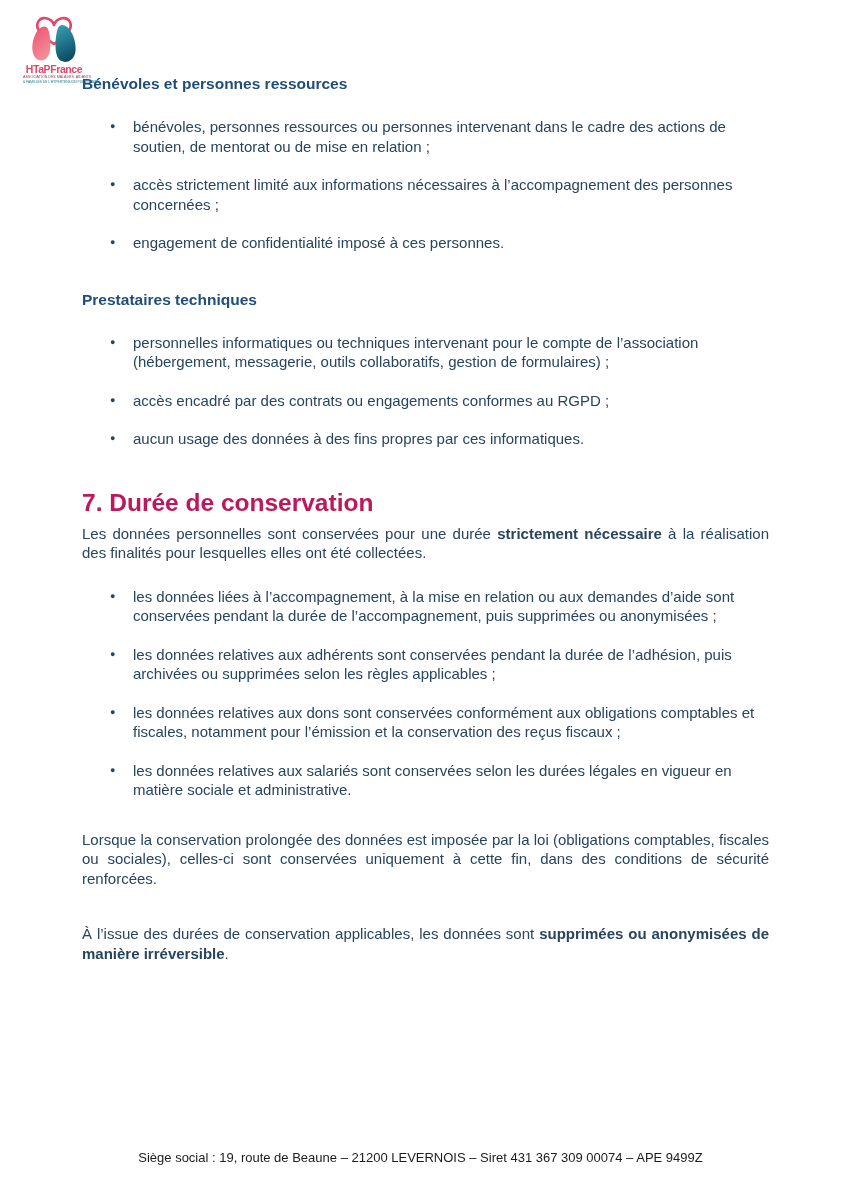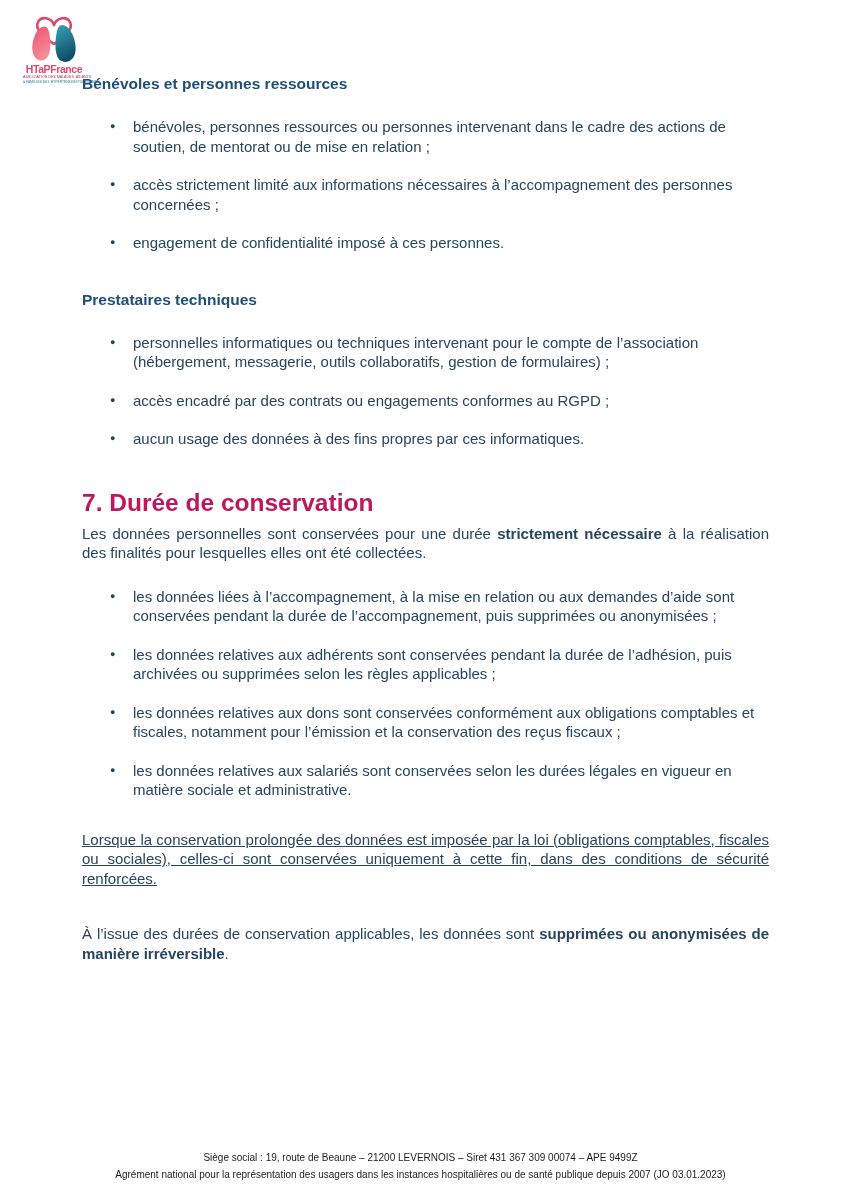--- a/index.html
+++ b/index.html
@@ -46,7 +46,7 @@
   p.no-sale   { margin-top:31px; }
   p.intro     { margin-top:7px; }
   p.subtitle  { margin-top:17px; text-align:left; }
-  p.legal     { margin-top:30px;text-decoration:underline; }
+  p.legal     { margin-top:30px; }
   p.deletion  { margin-top:36px; }
   .b { font-weight:700; }
 

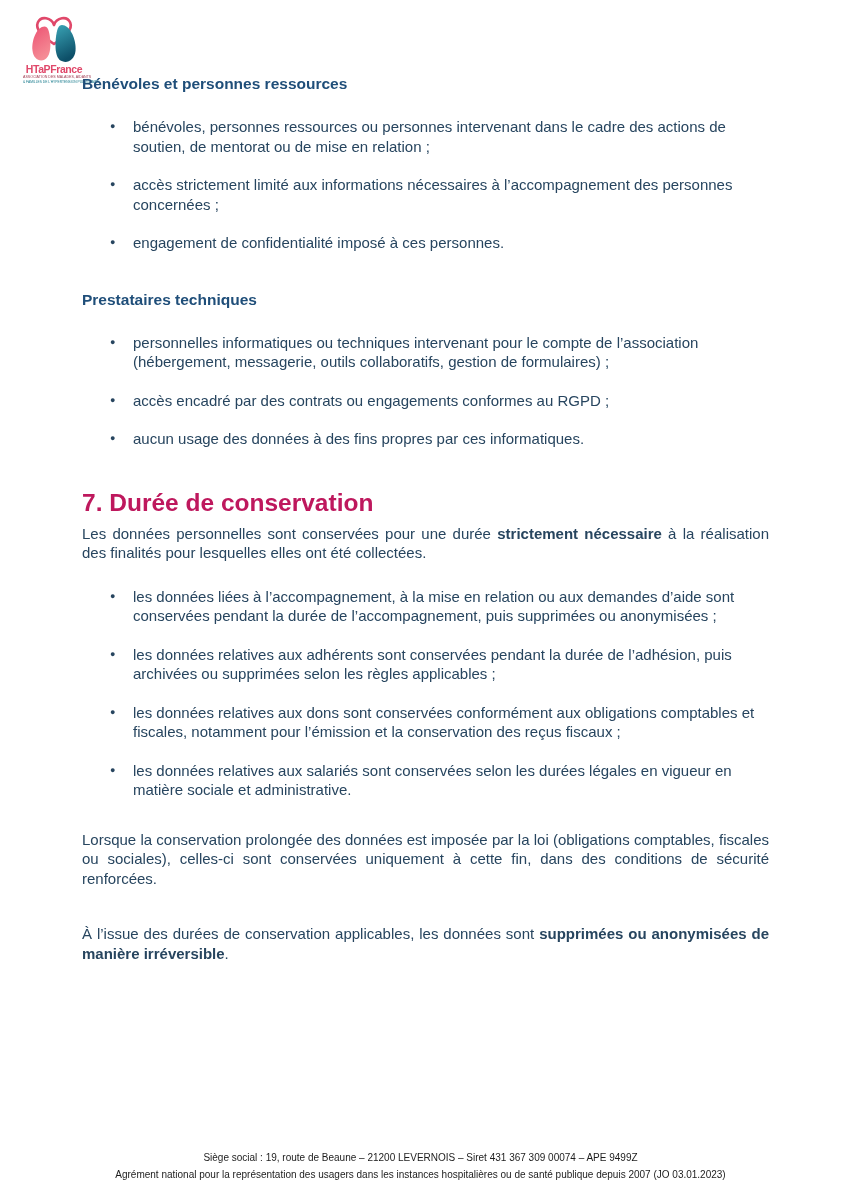--- a/index.html
+++ b/index.html
@@ -54,7 +54,7 @@
   .footer {
     position:absolute; left:0; top:1149px; width:841px;
     text-align:center; color:#1c1c1c;
-    font-size:10px; line-height:17px;
+    font-size:13px; line-height:17px;
   }
 </style>
 </head>

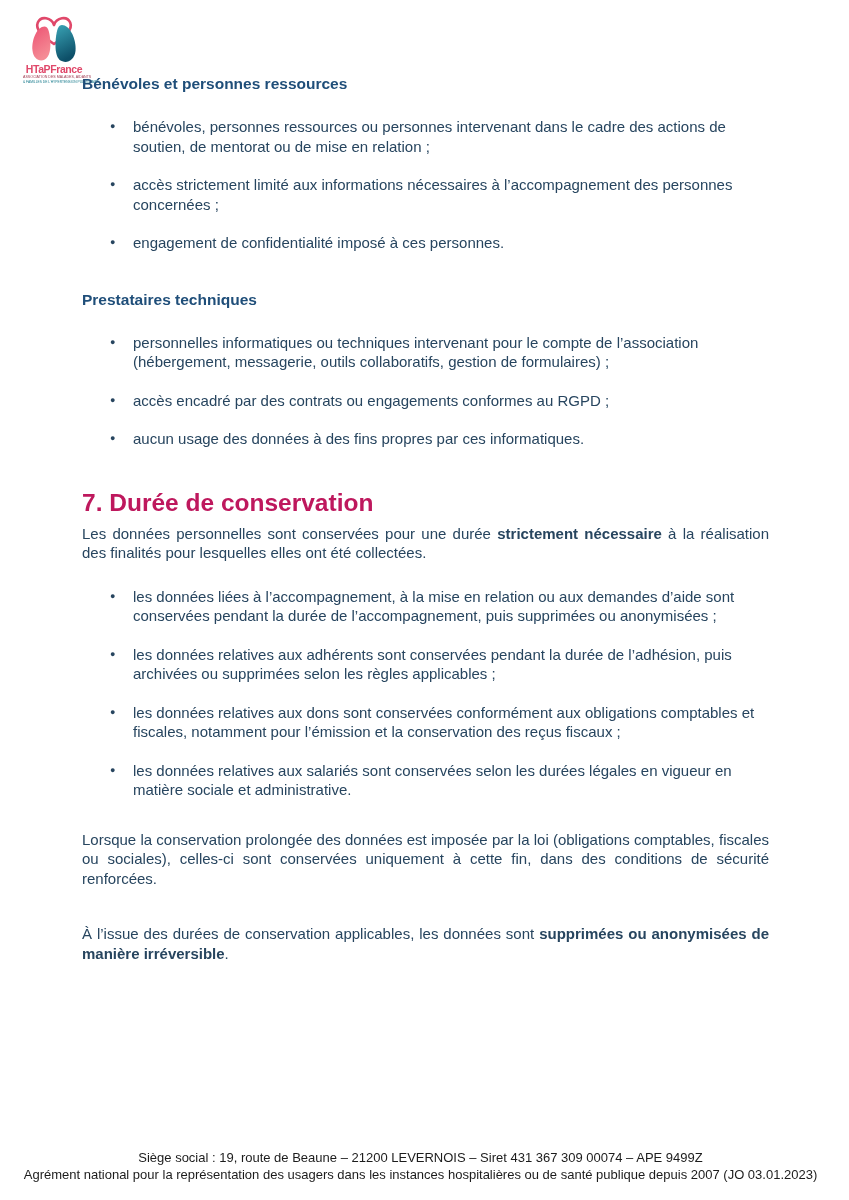--- a/index.html
+++ b/index.html
@@ -152,7 +152,6 @@
 
   <div class="footer">
     <div>Siège social : 19, route de Beaune – 21200 LEVERNOIS – Siret 431 367 309 00074 – APE 9499Z</div>
-    <div>Agrément national pour la représentation des usagers dans les instances hospitalières ou de santé publique depuis 2007 (JO 03.01.2023)</div>
   </div>
 
 </div>

